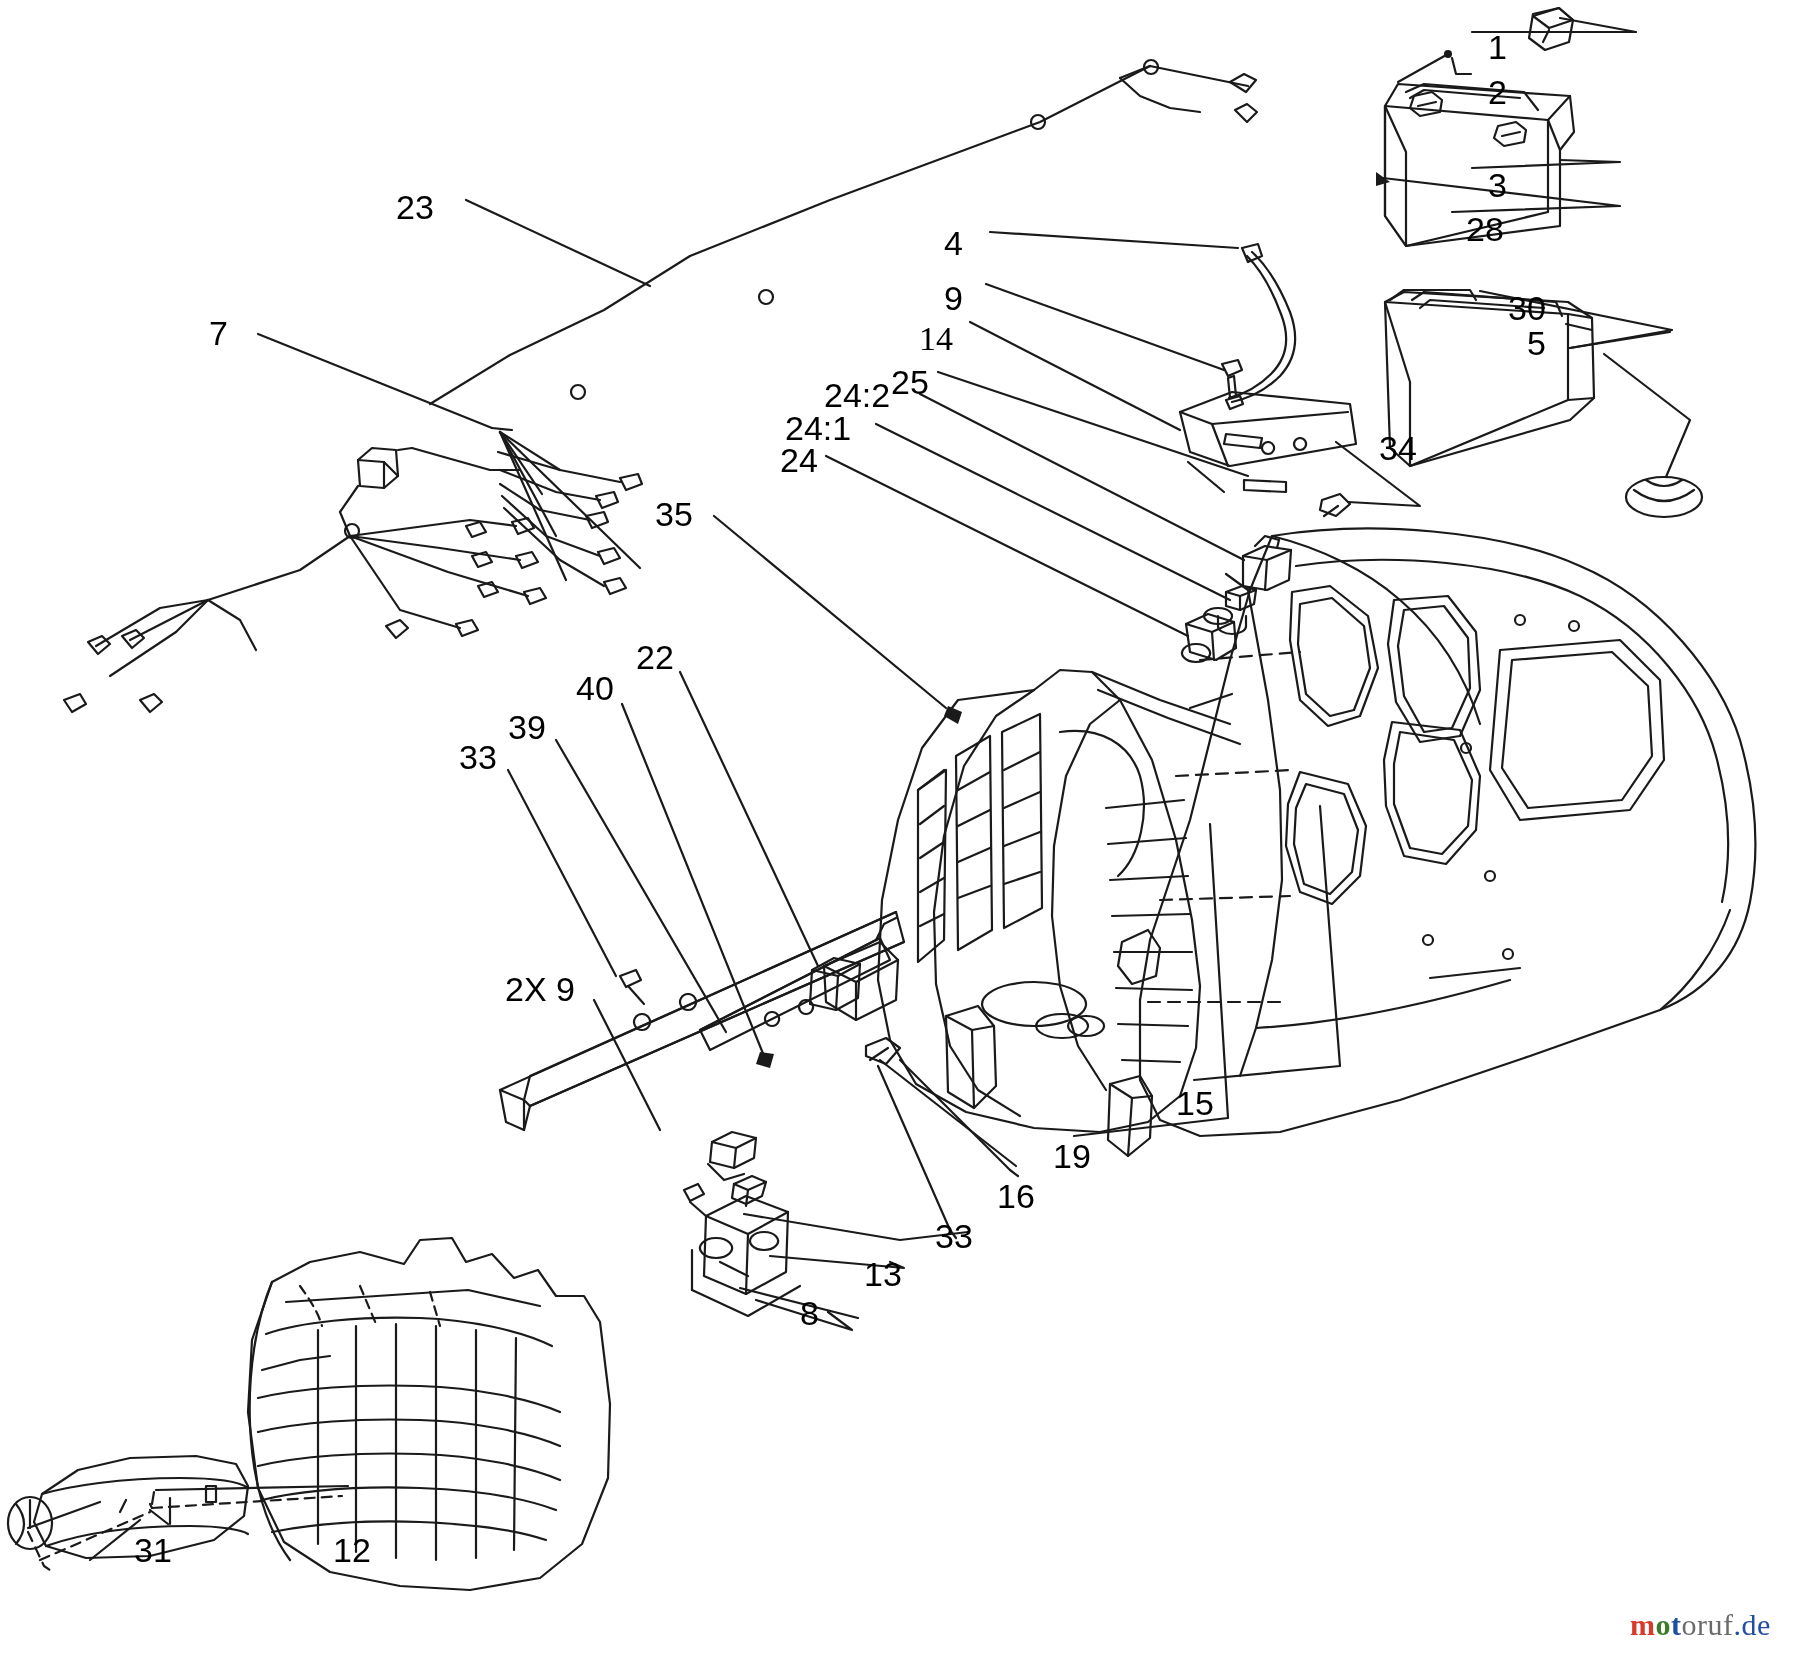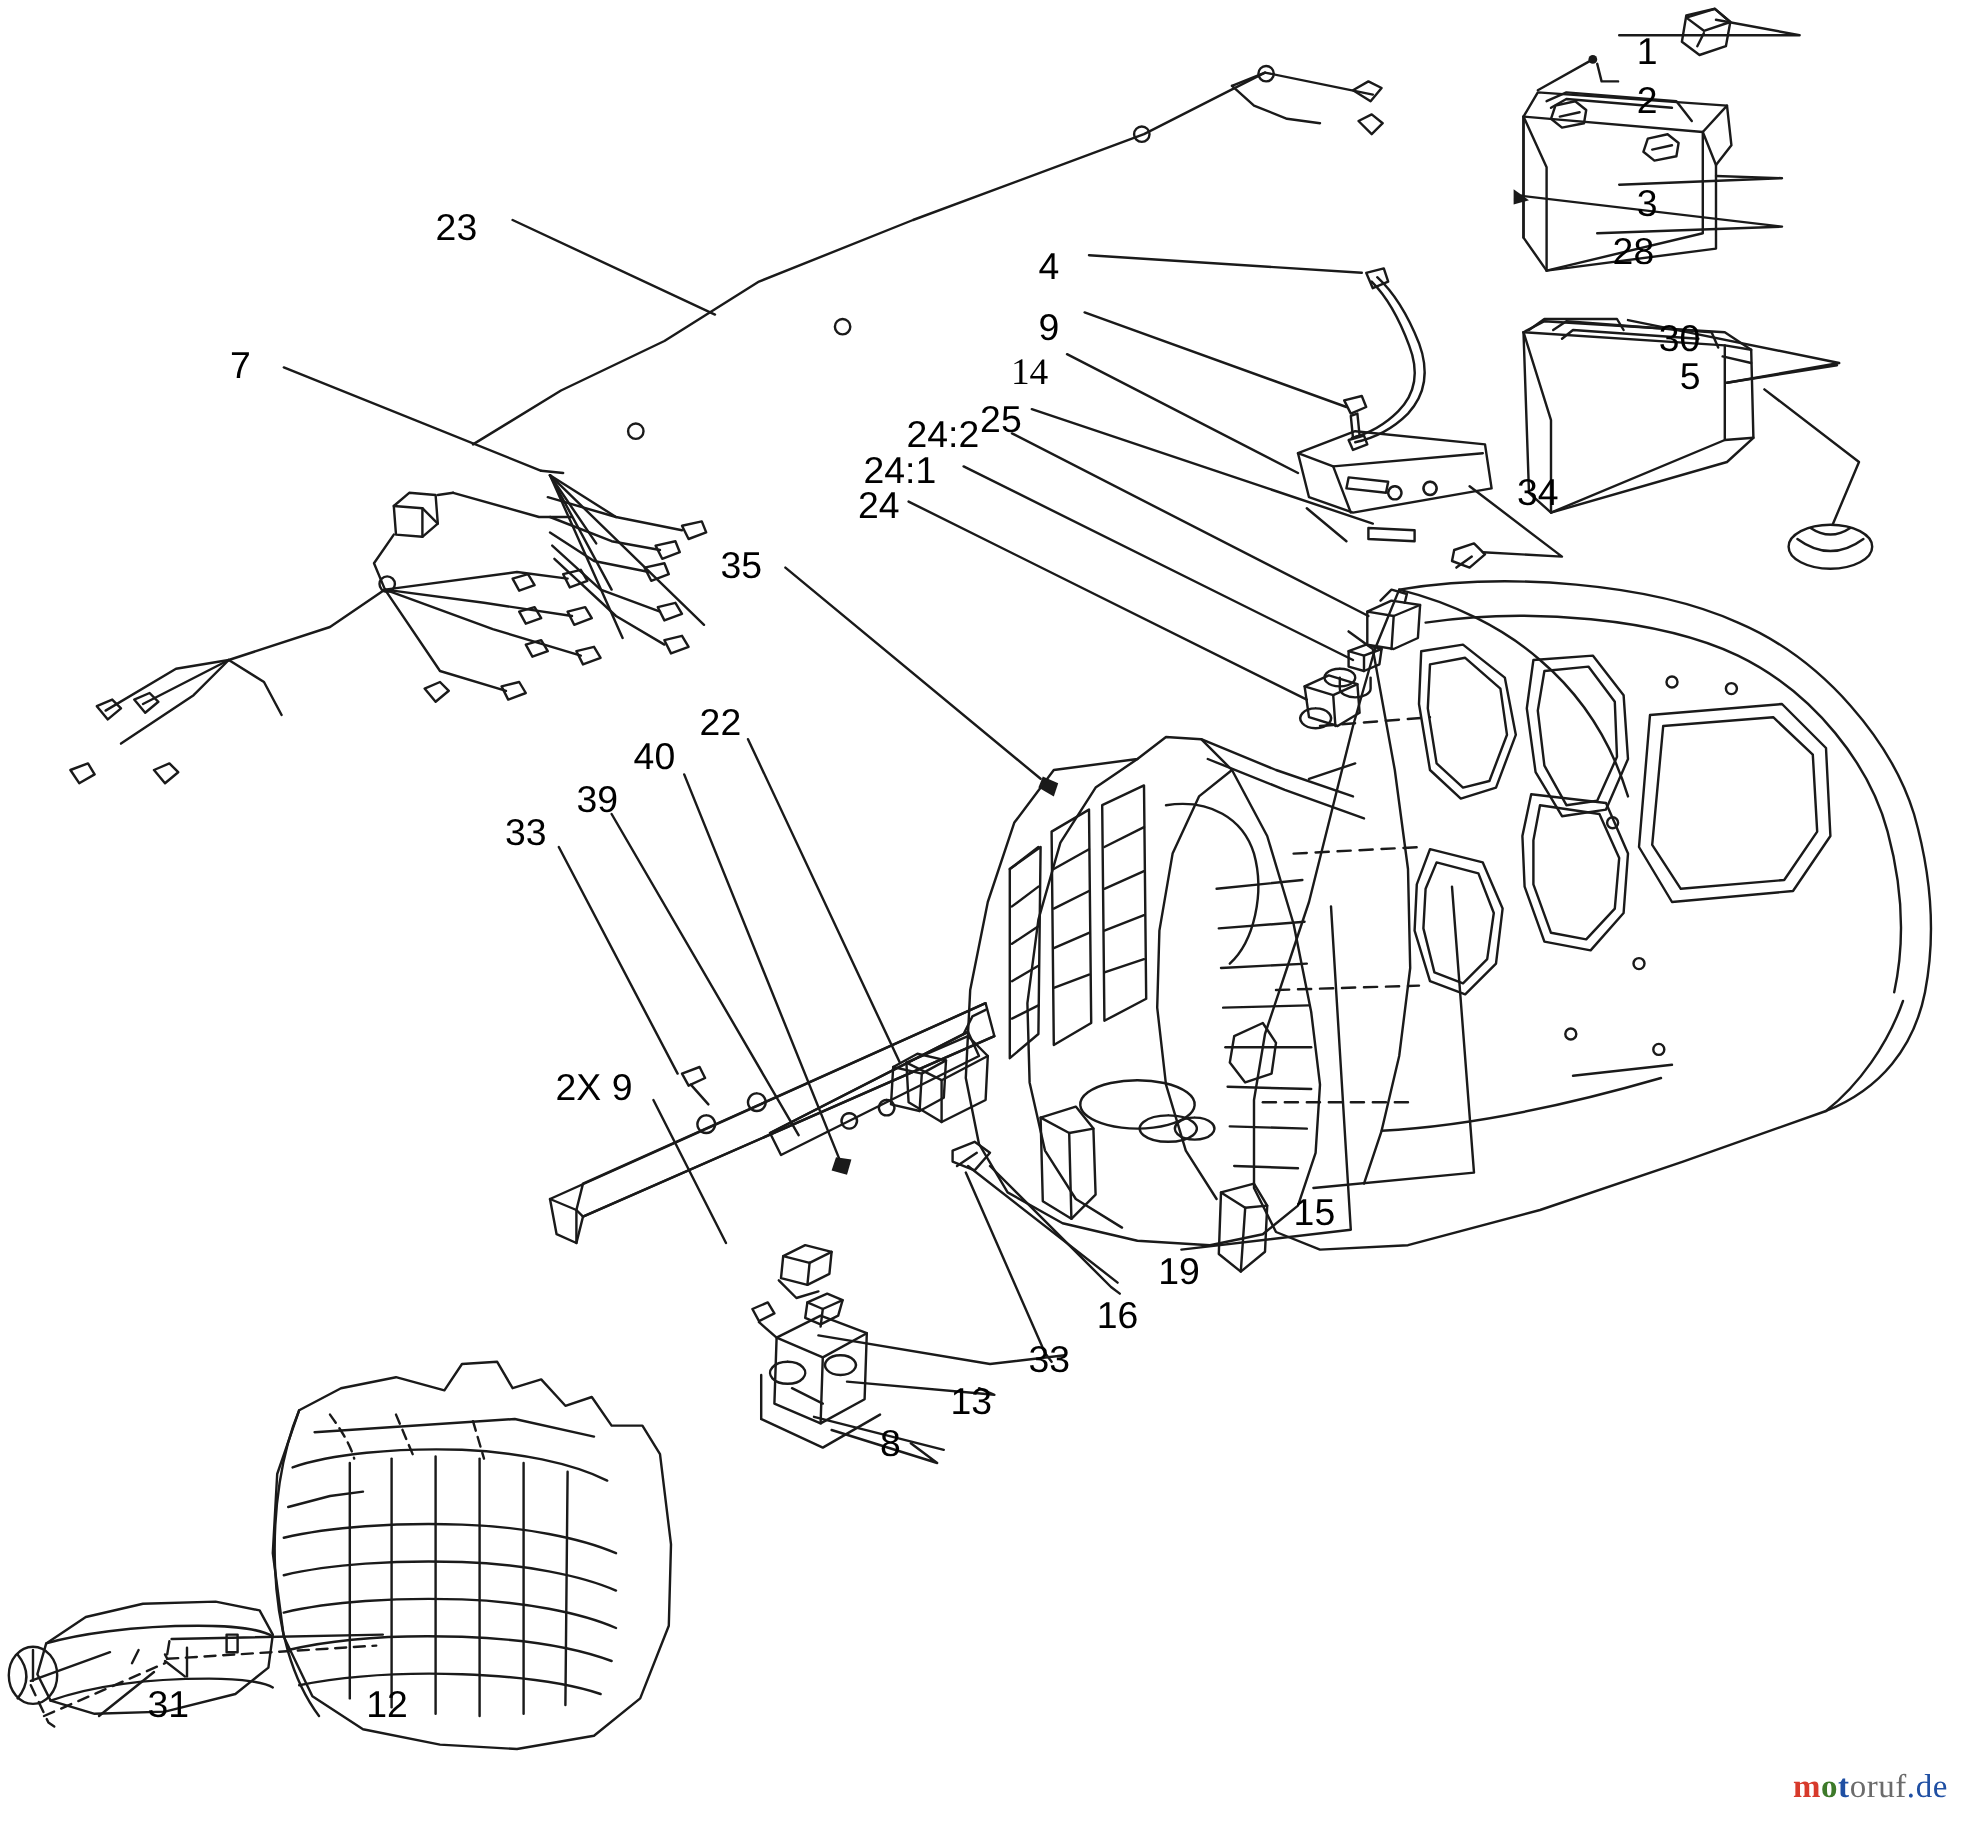--- a/index.html
+++ b/index.html
@@ -459,7 +459,7 @@
   <div class="callout" style="left:655px;  top:497px;">35</div>
   <div class="callout" style="left:636px;  top:640px;">22</div>
   <div class="callout" style="left:576px;  top:671px;">40</div>
-  <div class="callout" style="left:508px;  top:710px;margin-left:16px;">39</div>
+  <div class="callout" style="left:508px;  top:710px;">39</div>
   <div class="callout" style="left:459px;  top:740px;">33</div>
   <div class="callout" style="left:505px;  top:972px;">2X  9</div>
   <div class="callout" style="left:1176px; top:1086px;">15</div>

